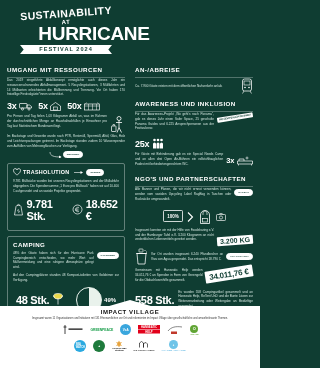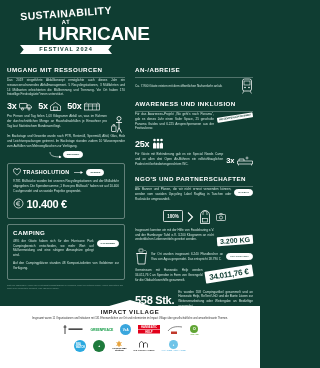--- a/index.html
+++ b/index.html
@@ -220,6 +220,16 @@
         <div class="statrow" style="justify-content:space-between;">
           <div class="stat">
             <span class="ic">
+              <svg width="11" height="13" viewBox="0 0 22 26">
+                <path d="M6 7c0-3 10-3 10 0l3 17H3z" fill="none" stroke="#fff" stroke-width="1.4"></path>
+                <path d="M8 5c1-3 5-3 6 0" fill="none" stroke="#fff" stroke-width="1.2"></path>
+                <path d="M11 12l-2 4h4l-2 4" fill="none" stroke="#fff" stroke-width="1.1"></path>
+              </svg>
+            </span>
+            <span class="bignum">9.781 Stk.</span>
+          </div>
+          <div class="stat">
+            <span class="ic">
               <svg width="11" height="11" viewBox="0 0 22 22">
                 <circle cx="11" cy="11" r="9" fill="none" stroke="#fff" stroke-width="1.4"></circle>
                 <path d="M14 7a4.5 4.5 0 1 0 0 8M6 10h7M6 12.5h7" fill="none" stroke="#fff" stroke-width="1.2"></path>

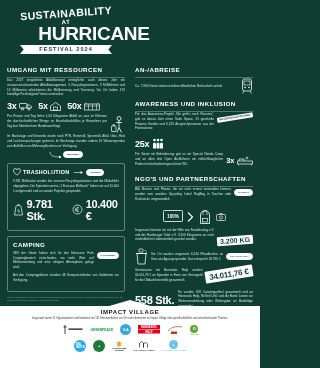--- a/index.html
+++ b/index.html
@@ -235,7 +235,7 @@
                 <path d="M14 7a4.5 4.5 0 1 0 0 8M6 10h7M6 12.5h7" fill="none" stroke="#fff" stroke-width="1.2"></path>
               </svg>
             </span>
-            <span class="bignum">10.400 €</span>
+            <span class="bignum">18.652 €</span>
           </div>
         </div>
       </div>

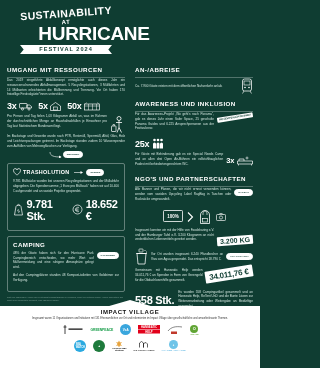--- a/index.html
+++ b/index.html
@@ -247,6 +247,24 @@
           <span class="pill pill-b" style="flex:none;margin-top:1px;">GOLDEIMER</span>
         </div>
         <div class="body-txt">Auf den Campingplätzen standen 48 Kompost-toiletten von Goldeimer zur Verfügung.</div>
+        <div class="statrow" style="justify-content:space-around;">
+          <div class="stat">
+            <span class="bignum">48 Stk.</span>
+            <span class="ic">
+              <svg width="12" height="16" viewBox="0 0 24 32">
+                <ellipse cx="12" cy="8" rx="9" ry="5" fill="#e8d84a" stroke="#fff" stroke-width="1.2"></ellipse>
+                <path d="M4 8c0 8 16 8 16 0" fill="#e8d84a" stroke="#fff" stroke-width="1.2"></path>
+                <path d="M12 13v12M7 31h10" stroke="#fff" stroke-width="1.4" fill="none"></path>
+              </svg>
+            </span>
+          </div>
+          <div class="stat">
+            <span class="ic">
+              <div class="pie" style="background: conic-gradient(rgb(233, 242, 236) 0deg, rgb(233, 242, 236) 49%, rgb(15, 61, 50) 49%, rgb(15, 61, 50) 100%);"></div>
+            </span>
+            <span class="pie-lbl">49%</span>
+          </div>
+        </div>
       </div>
       <div class="footnote">Trotz der zahlreichen Aufrufe den Festivalplatz Rückstandslos zu verlassen, bleibt viel Material zurück. Hierbei sind aktuell alle Gäste und Veranstalter gefordert, eine Lösung zu finden.</div>
     </div>

